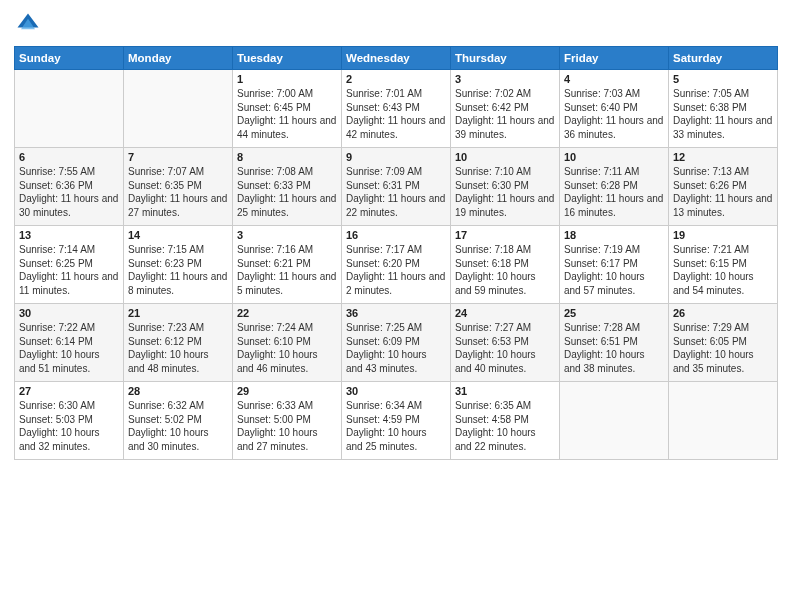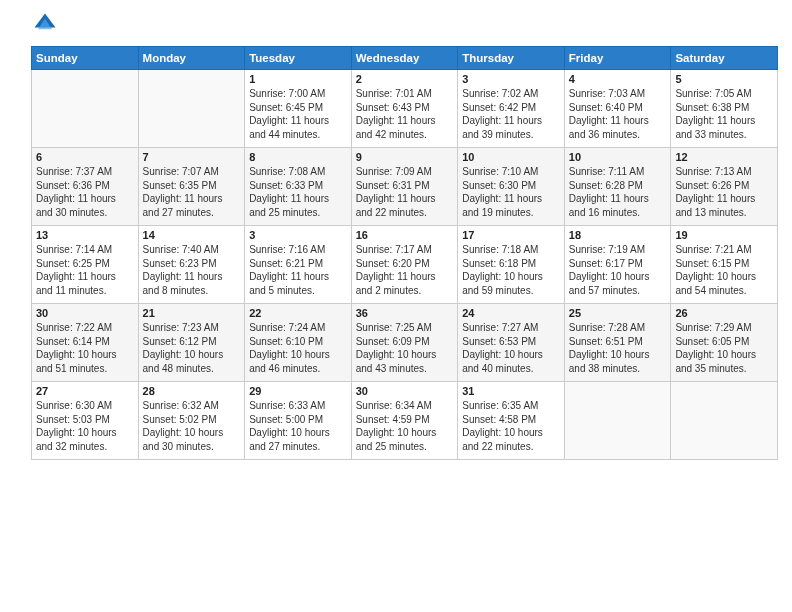--- a/index.html
+++ b/index.html
@@ -12,7 +12,7 @@
     }
     .page {
       width: 792px;
-      padding: 10px 14px 8px 31px;
+      padding: 10px 14px 8px 14px;
     }
     .header {
       display: flex;

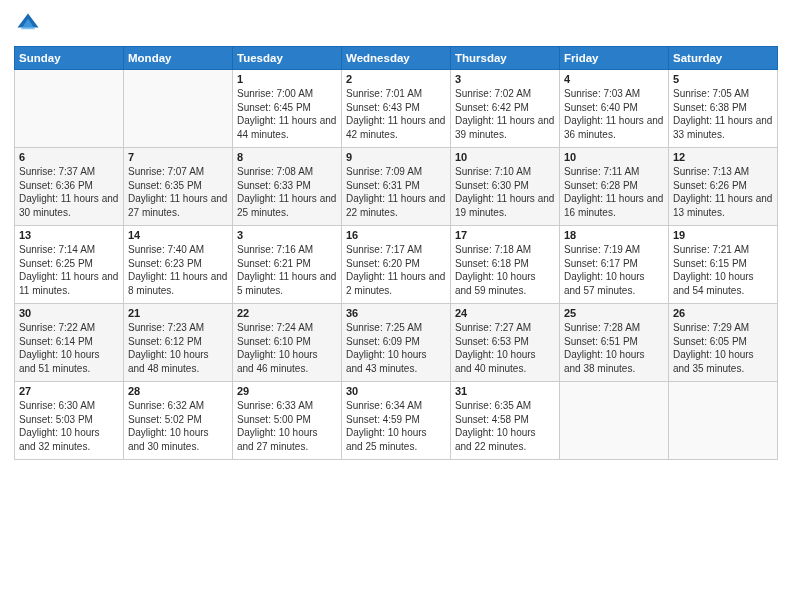--- a/index.html
+++ b/index.html
@@ -168,7 +168,7 @@
         <tr>
           <td>
             <div class="day-num">6</div>
-            <div class="day-info">Sunrise: 7:37 AM
+            <div class="day-info">Sunrise: 7:55 AM
 Sunset: 6:36 PM
 Daylight: 11 hours and 30 minutes.</div>
           </td>

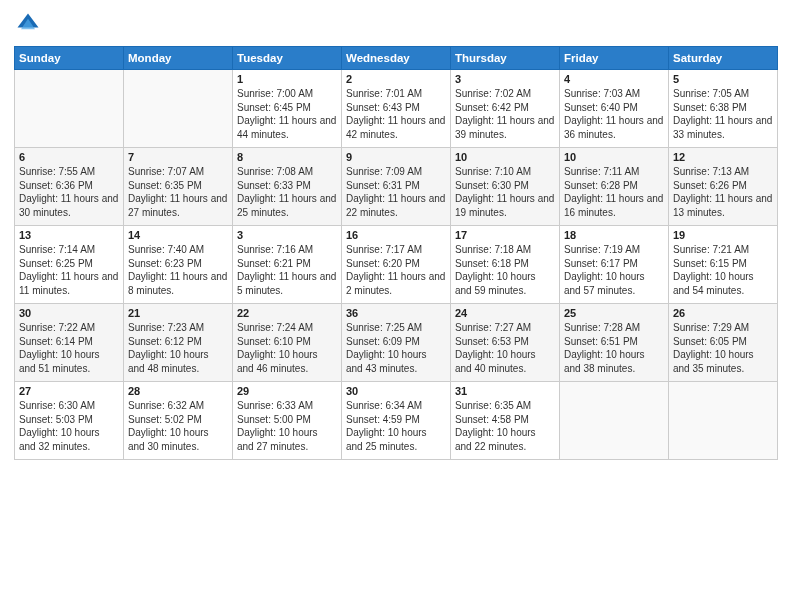--- a/index.html
+++ b/index.html
@@ -218,7 +218,7 @@
           </td>
           <td>
             <div class="day-num">14</div>
-            <div class="day-info">Sunrise: 7:40 AM
+            <div class="day-info">Sunrise: 7:15 AM
 Sunset: 6:23 PM
 Daylight: 11 hours and 8 minutes.</div>
           </td>

